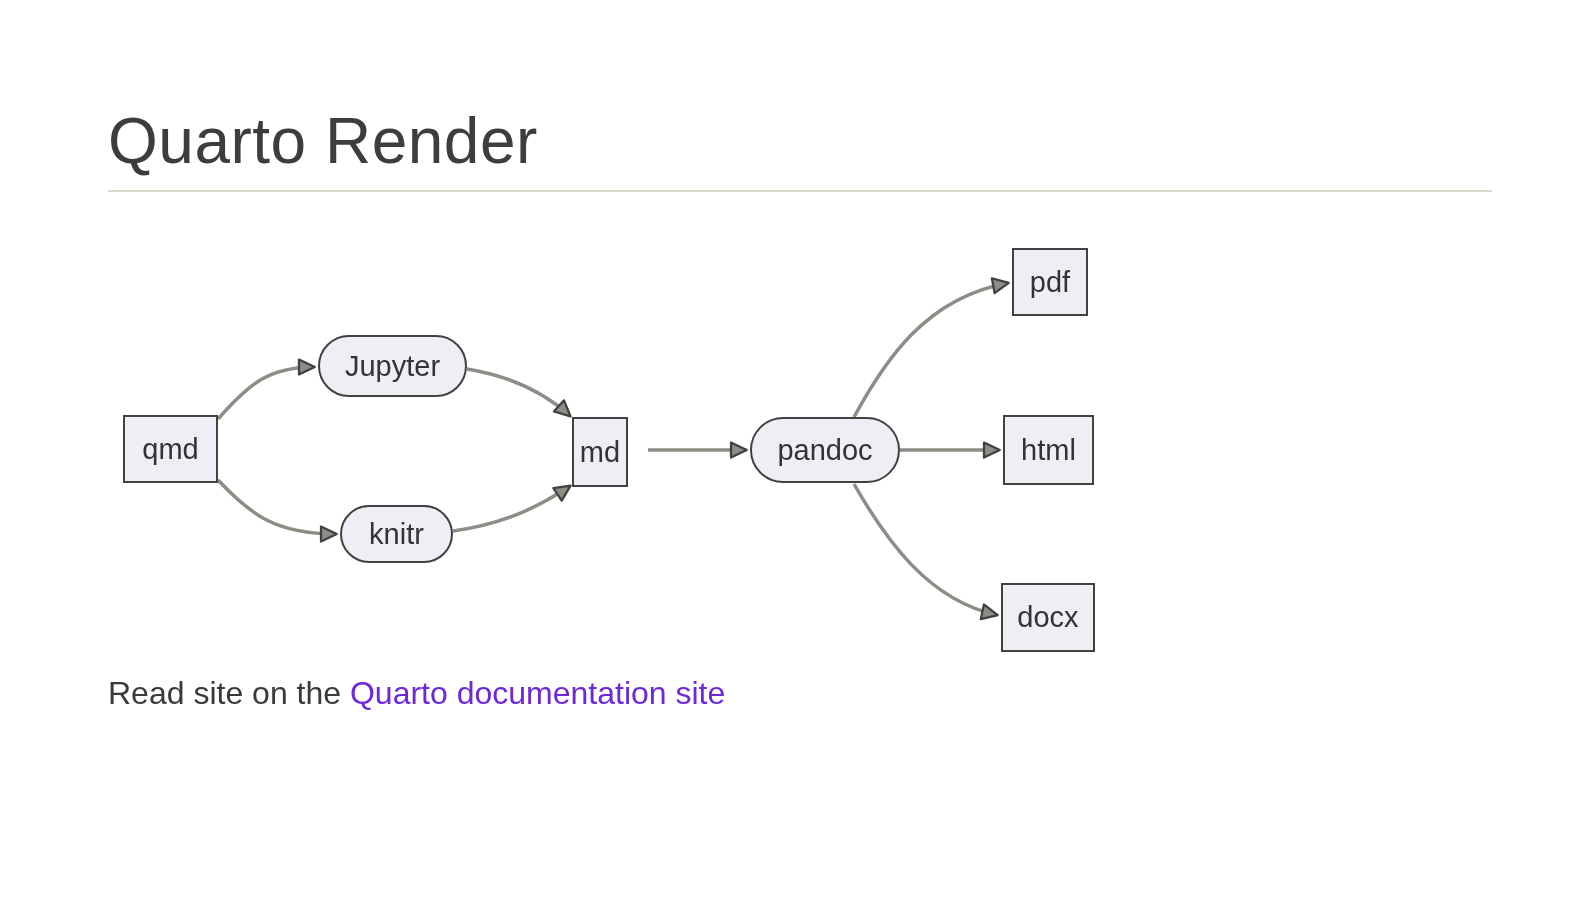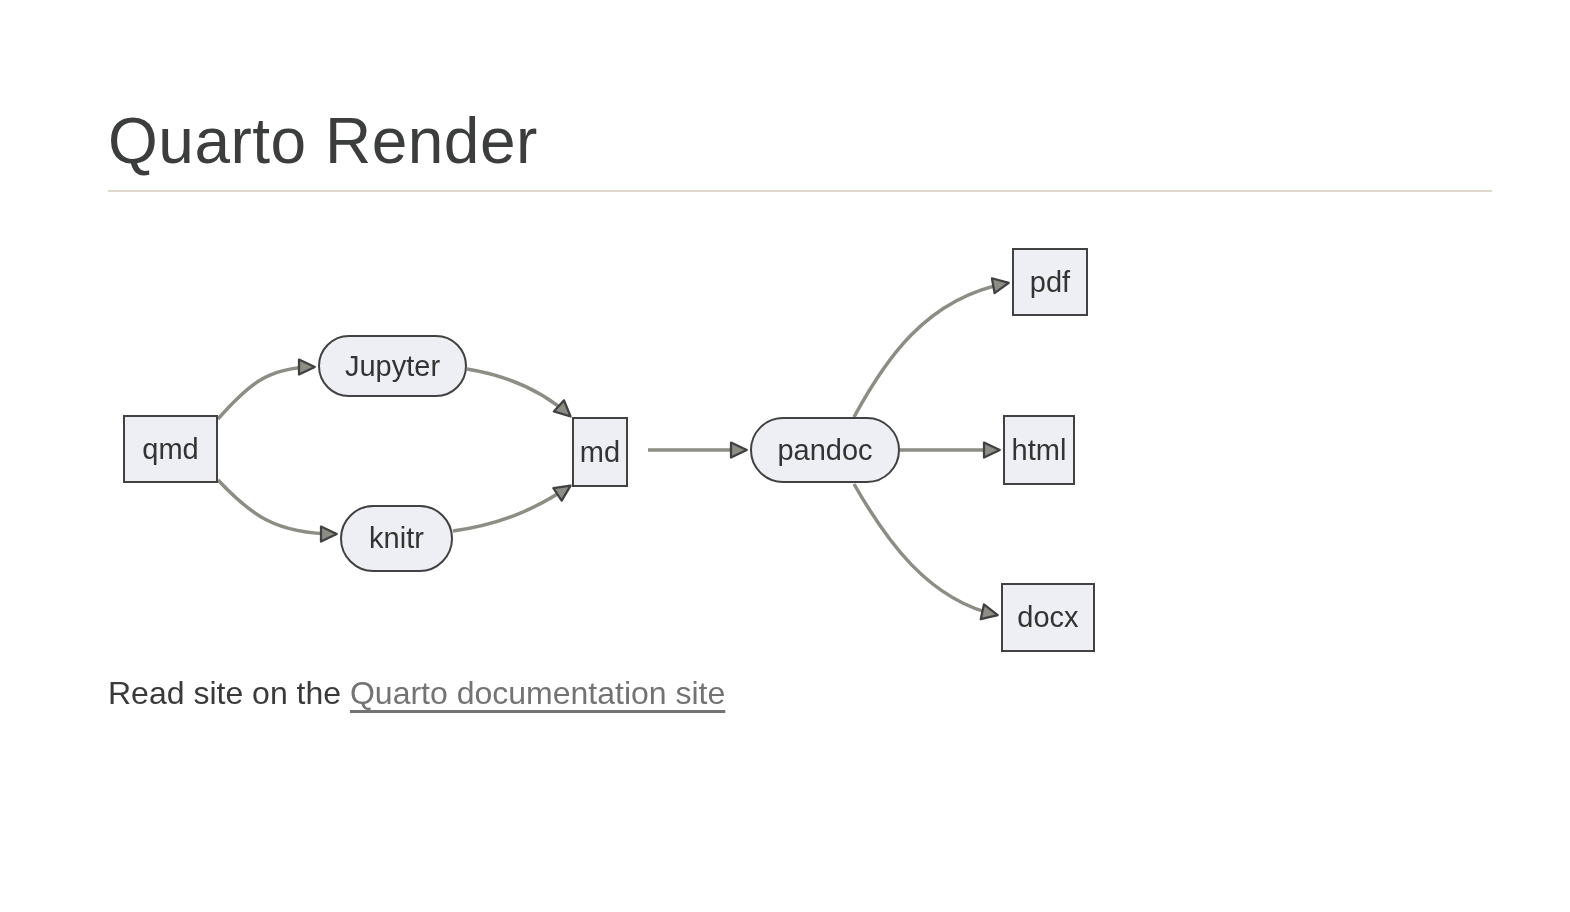--- a/index.html
+++ b/index.html
@@ -64,7 +64,7 @@
   #node-md     { left: 572px;  top: 417px; width: 56px;  height: 70px; }
   #node-pandoc { left: 750px;  top: 417px; width: 150px; height: 66px; }
   #node-pdf    { left: 1012px; top: 248px; width: 76px;  height: 68px; }
-  #node-html   { left: 1003px; top: 415px; width: 72px;  height: 70px; }
+  #node-html   { left: 1003px; top: 415px; width: 91px;  height: 70px; }
   #node-docx   { left: 1001px; top: 583px; width: 94px;  height: 69px; }
   .read-more {
     position: absolute;

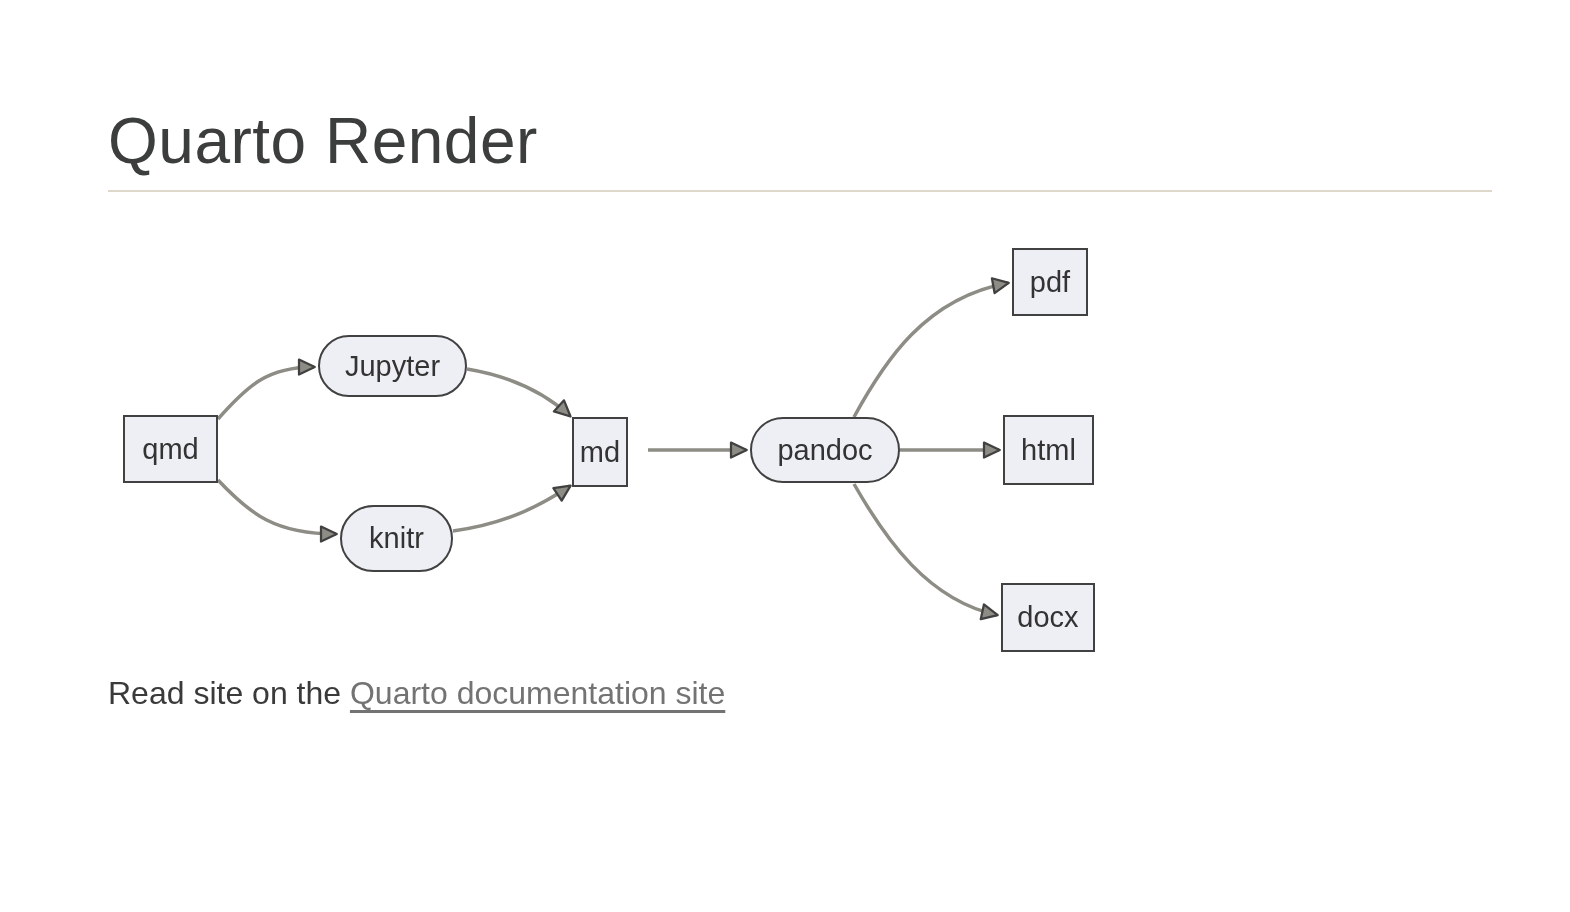--- a/index.html
+++ b/index.html
@@ -60,7 +60,7 @@
   .stadium { border-radius: 999px; }
   #node-qmd    { left: 123px;  top: 415px; width: 95px;  height: 68px; }
   #node-jupyter{ left: 318px;  top: 335px; width: 149px; height: 62px; }
-  #node-knitr  { left: 340px;  top: 505px; width: 113px; height: 67px; }
+  #node-knitr  { left: 340px;  top: 505px; width: 113px; height: 58px; }
   #node-md     { left: 572px;  top: 417px; width: 56px;  height: 70px; }
   #node-pandoc { left: 750px;  top: 417px; width: 150px; height: 66px; }
   #node-pdf    { left: 1012px; top: 248px; width: 76px;  height: 68px; }

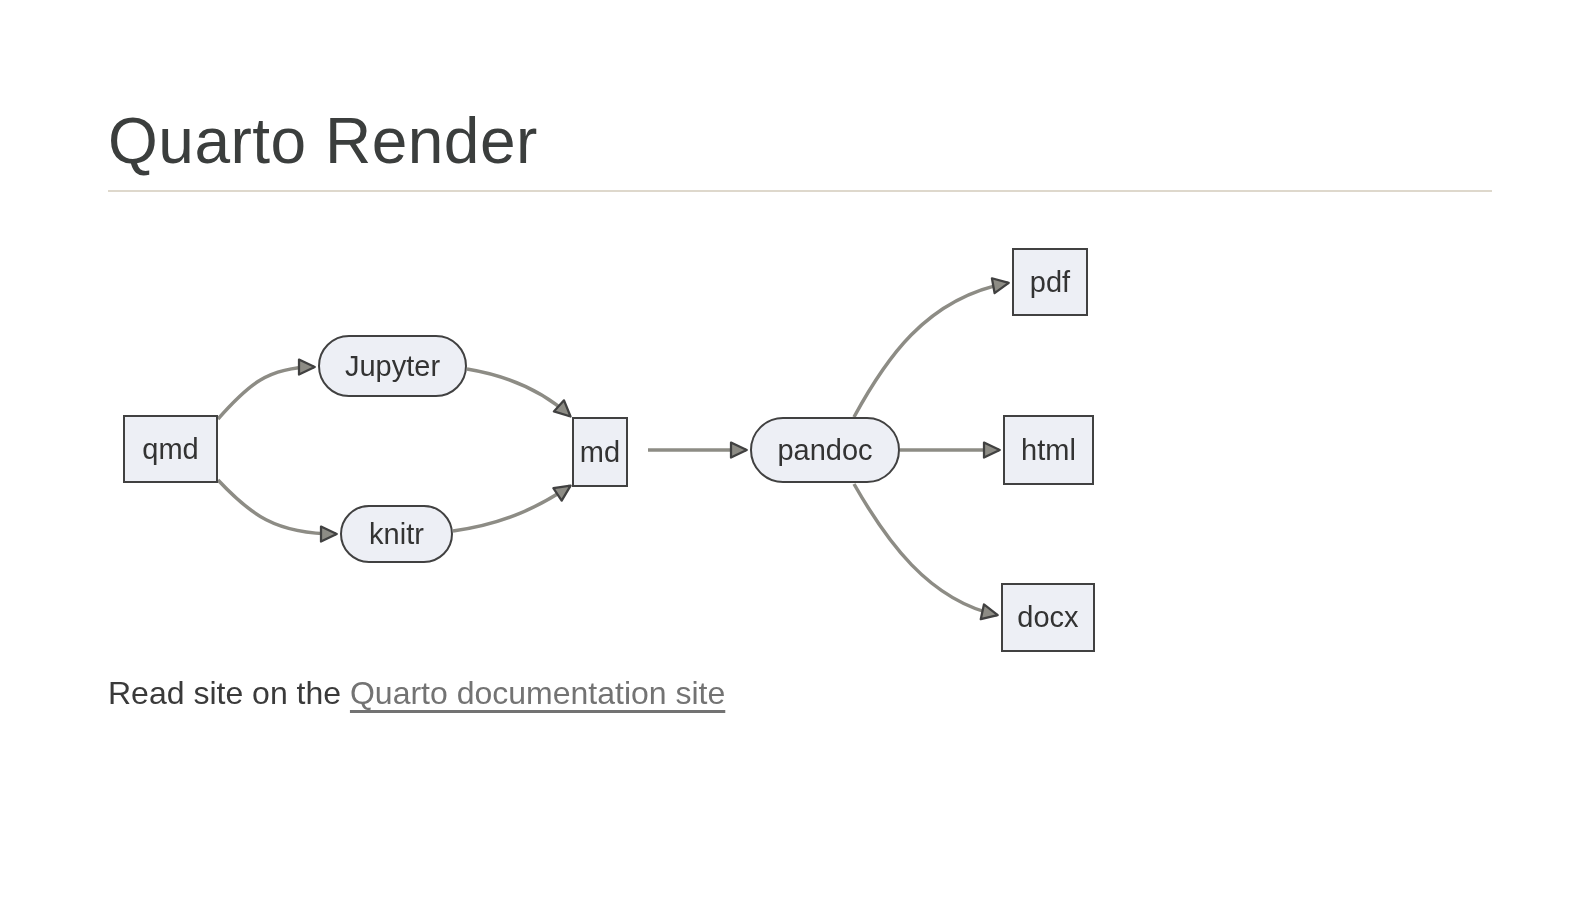--- a/index.html
+++ b/index.html
@@ -76,8 +76,7 @@
     line-height: 42px;
   }
   .doc-link {
-    color: #737373;
-    text-decoration: underline;
+    color: #6d28d9;
     text-decoration-thickness: 3px;
     text-underline-offset: 6px;
     cursor: pointer;

